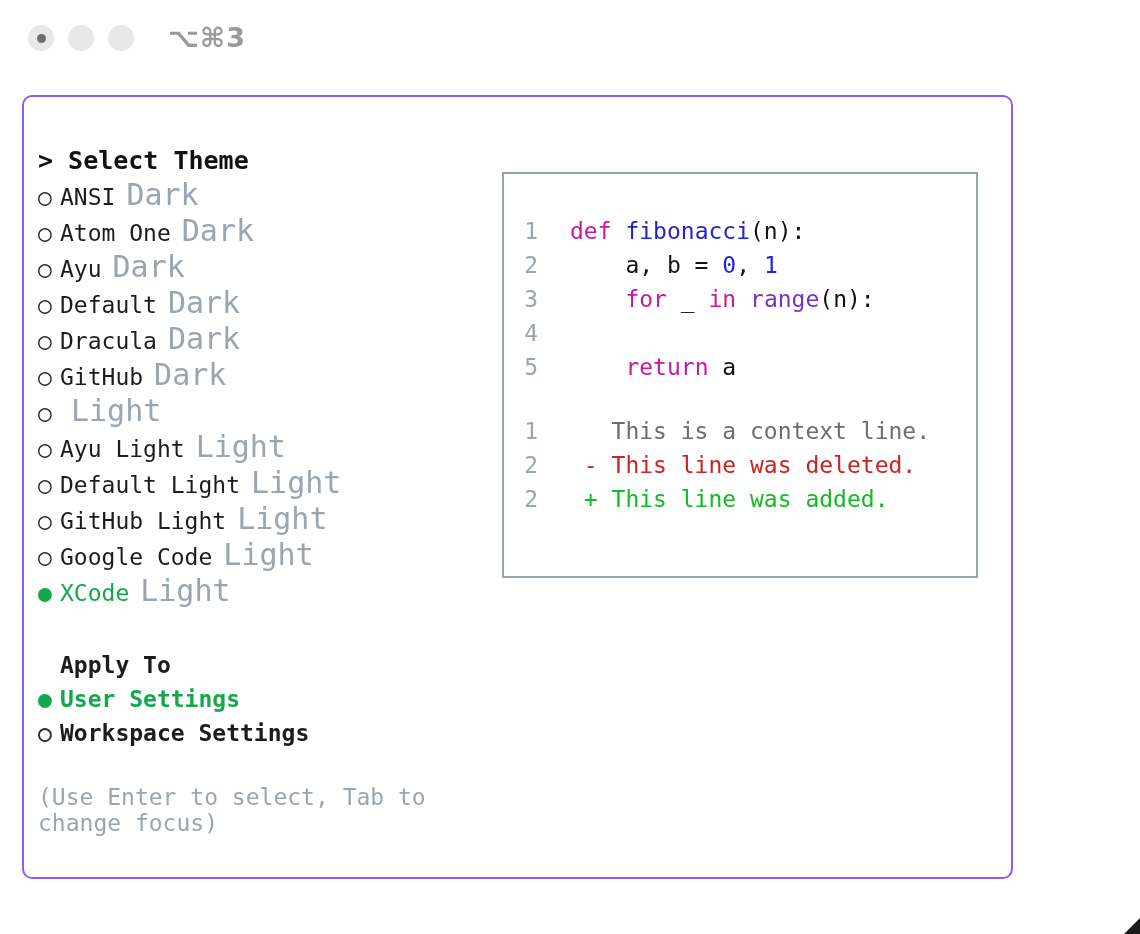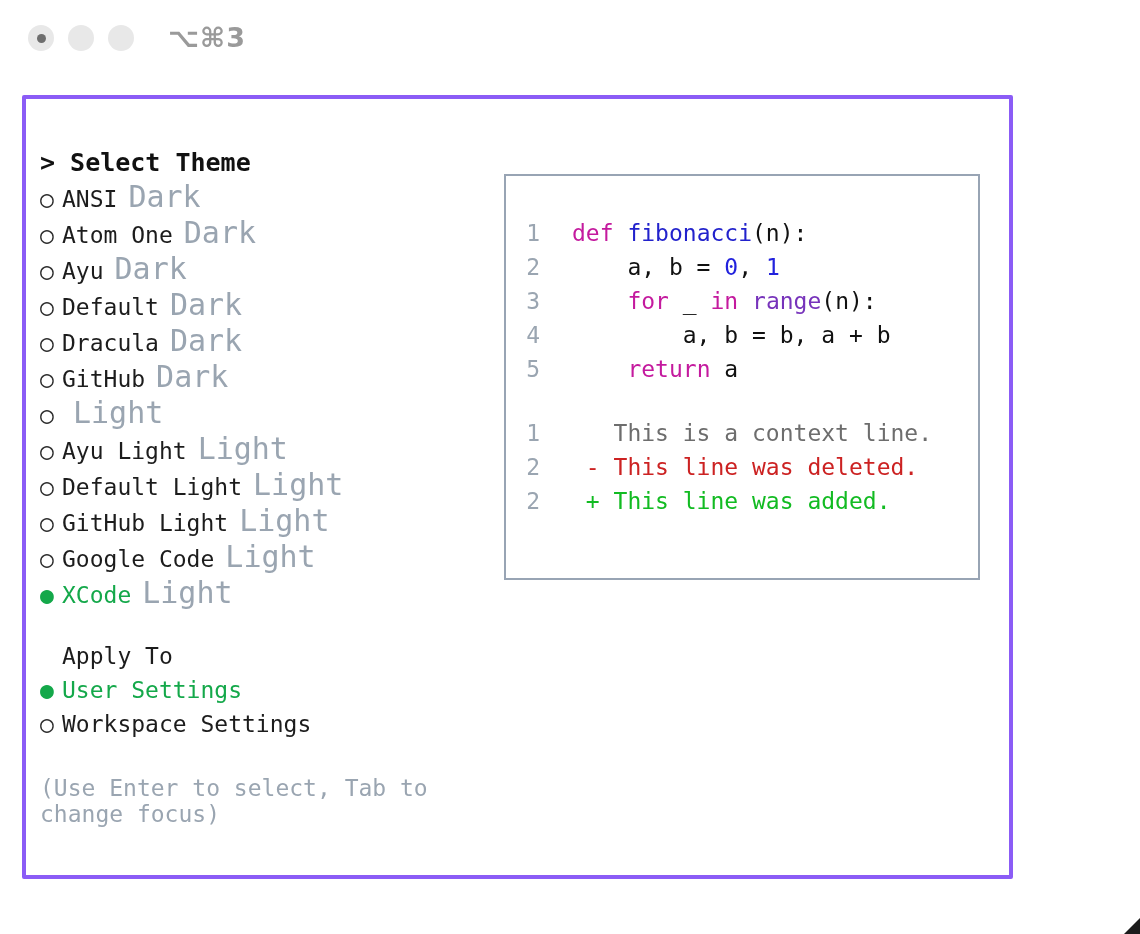--- a/index.html
+++ b/index.html
@@ -65,8 +65,8 @@
     top: 95px;
     width: 991px;
     height: 784px;
-    border: 4px solid #8b5cf6;
-    border-radius: 2px;
+    border: 2px solid #8b5cf6;
+    border-radius: 10px;
     background: #ffffff;
     box-sizing: border-box;
   }

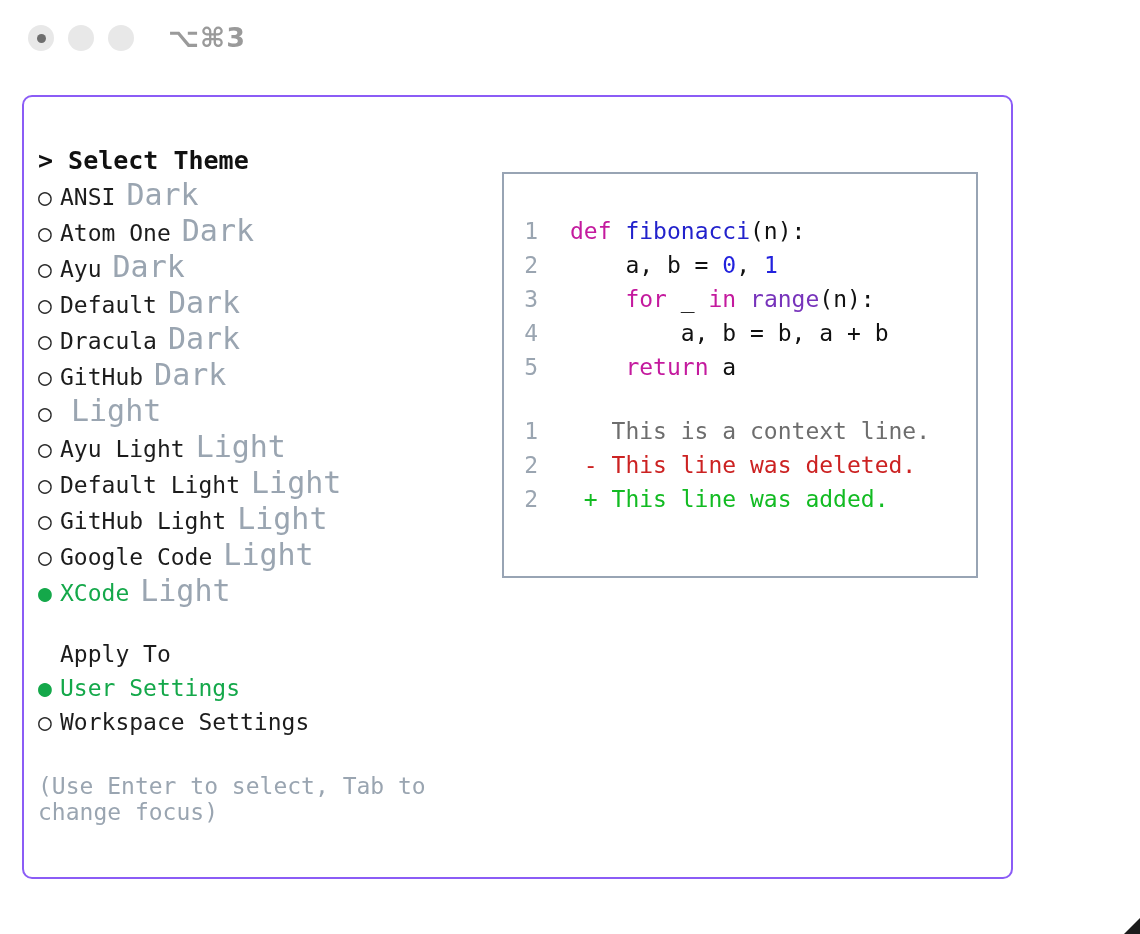--- a/index.html
+++ b/index.html
@@ -261,7 +261,7 @@
           <div class="code-line"><span class="ln">1</span><span class="code-text"><span class="tok-kw">def </span><span class="tok-fn">fibonacci</span><span class="tok-plain">(n):</span></span></div>
           <div class="code-line"><span class="ln">2</span><span class="code-text"><span class="tok-plain">    a, b = </span><span class="tok-num">0</span><span class="tok-plain">, </span><span class="tok-num">1</span></span></div>
           <div class="code-line"><span class="ln">3</span><span class="code-text"><span class="tok-plain">    </span><span class="tok-kw">for</span><span class="tok-plain"> _ </span><span class="tok-kw">in</span><span class="tok-plain"> </span><span class="tok-call">range</span><span class="tok-plain">(n):</span></span></div>
-          <div class="code-line"><span class="ln">4</span><span class="code-text"><span class="tok-plain">        a, b = b, a + b</span></span></div>
+          <div class="code-line"><span class="ln">4</span></div>
           <div class="code-line"><span class="ln">5</span><span class="code-text"><span class="tok-plain">    </span><span class="tok-kw">return</span><span class="tok-plain"> a</span></span></div>
         </div>
       <div class="diff-gap"></div>

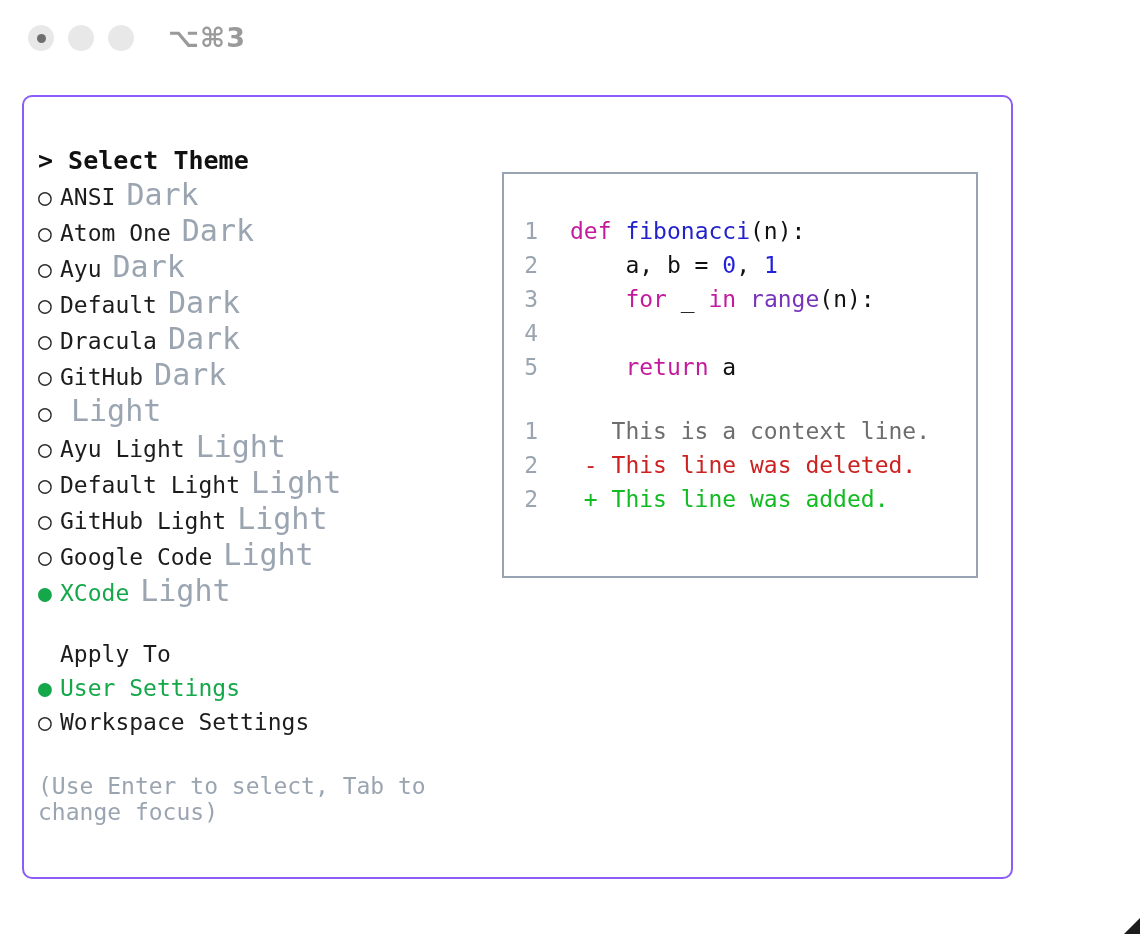--- a/index.html
+++ b/index.html
@@ -114,7 +114,7 @@
     padding-left: 11px;
   }
 
-  #apply-to-block { margin-top: 27px; }
+  #apply-to-block { margin-top: 38px; font-weight: bold; }
   .apply-title {
     font-size: 23px;
     color: #1c1c1c;

